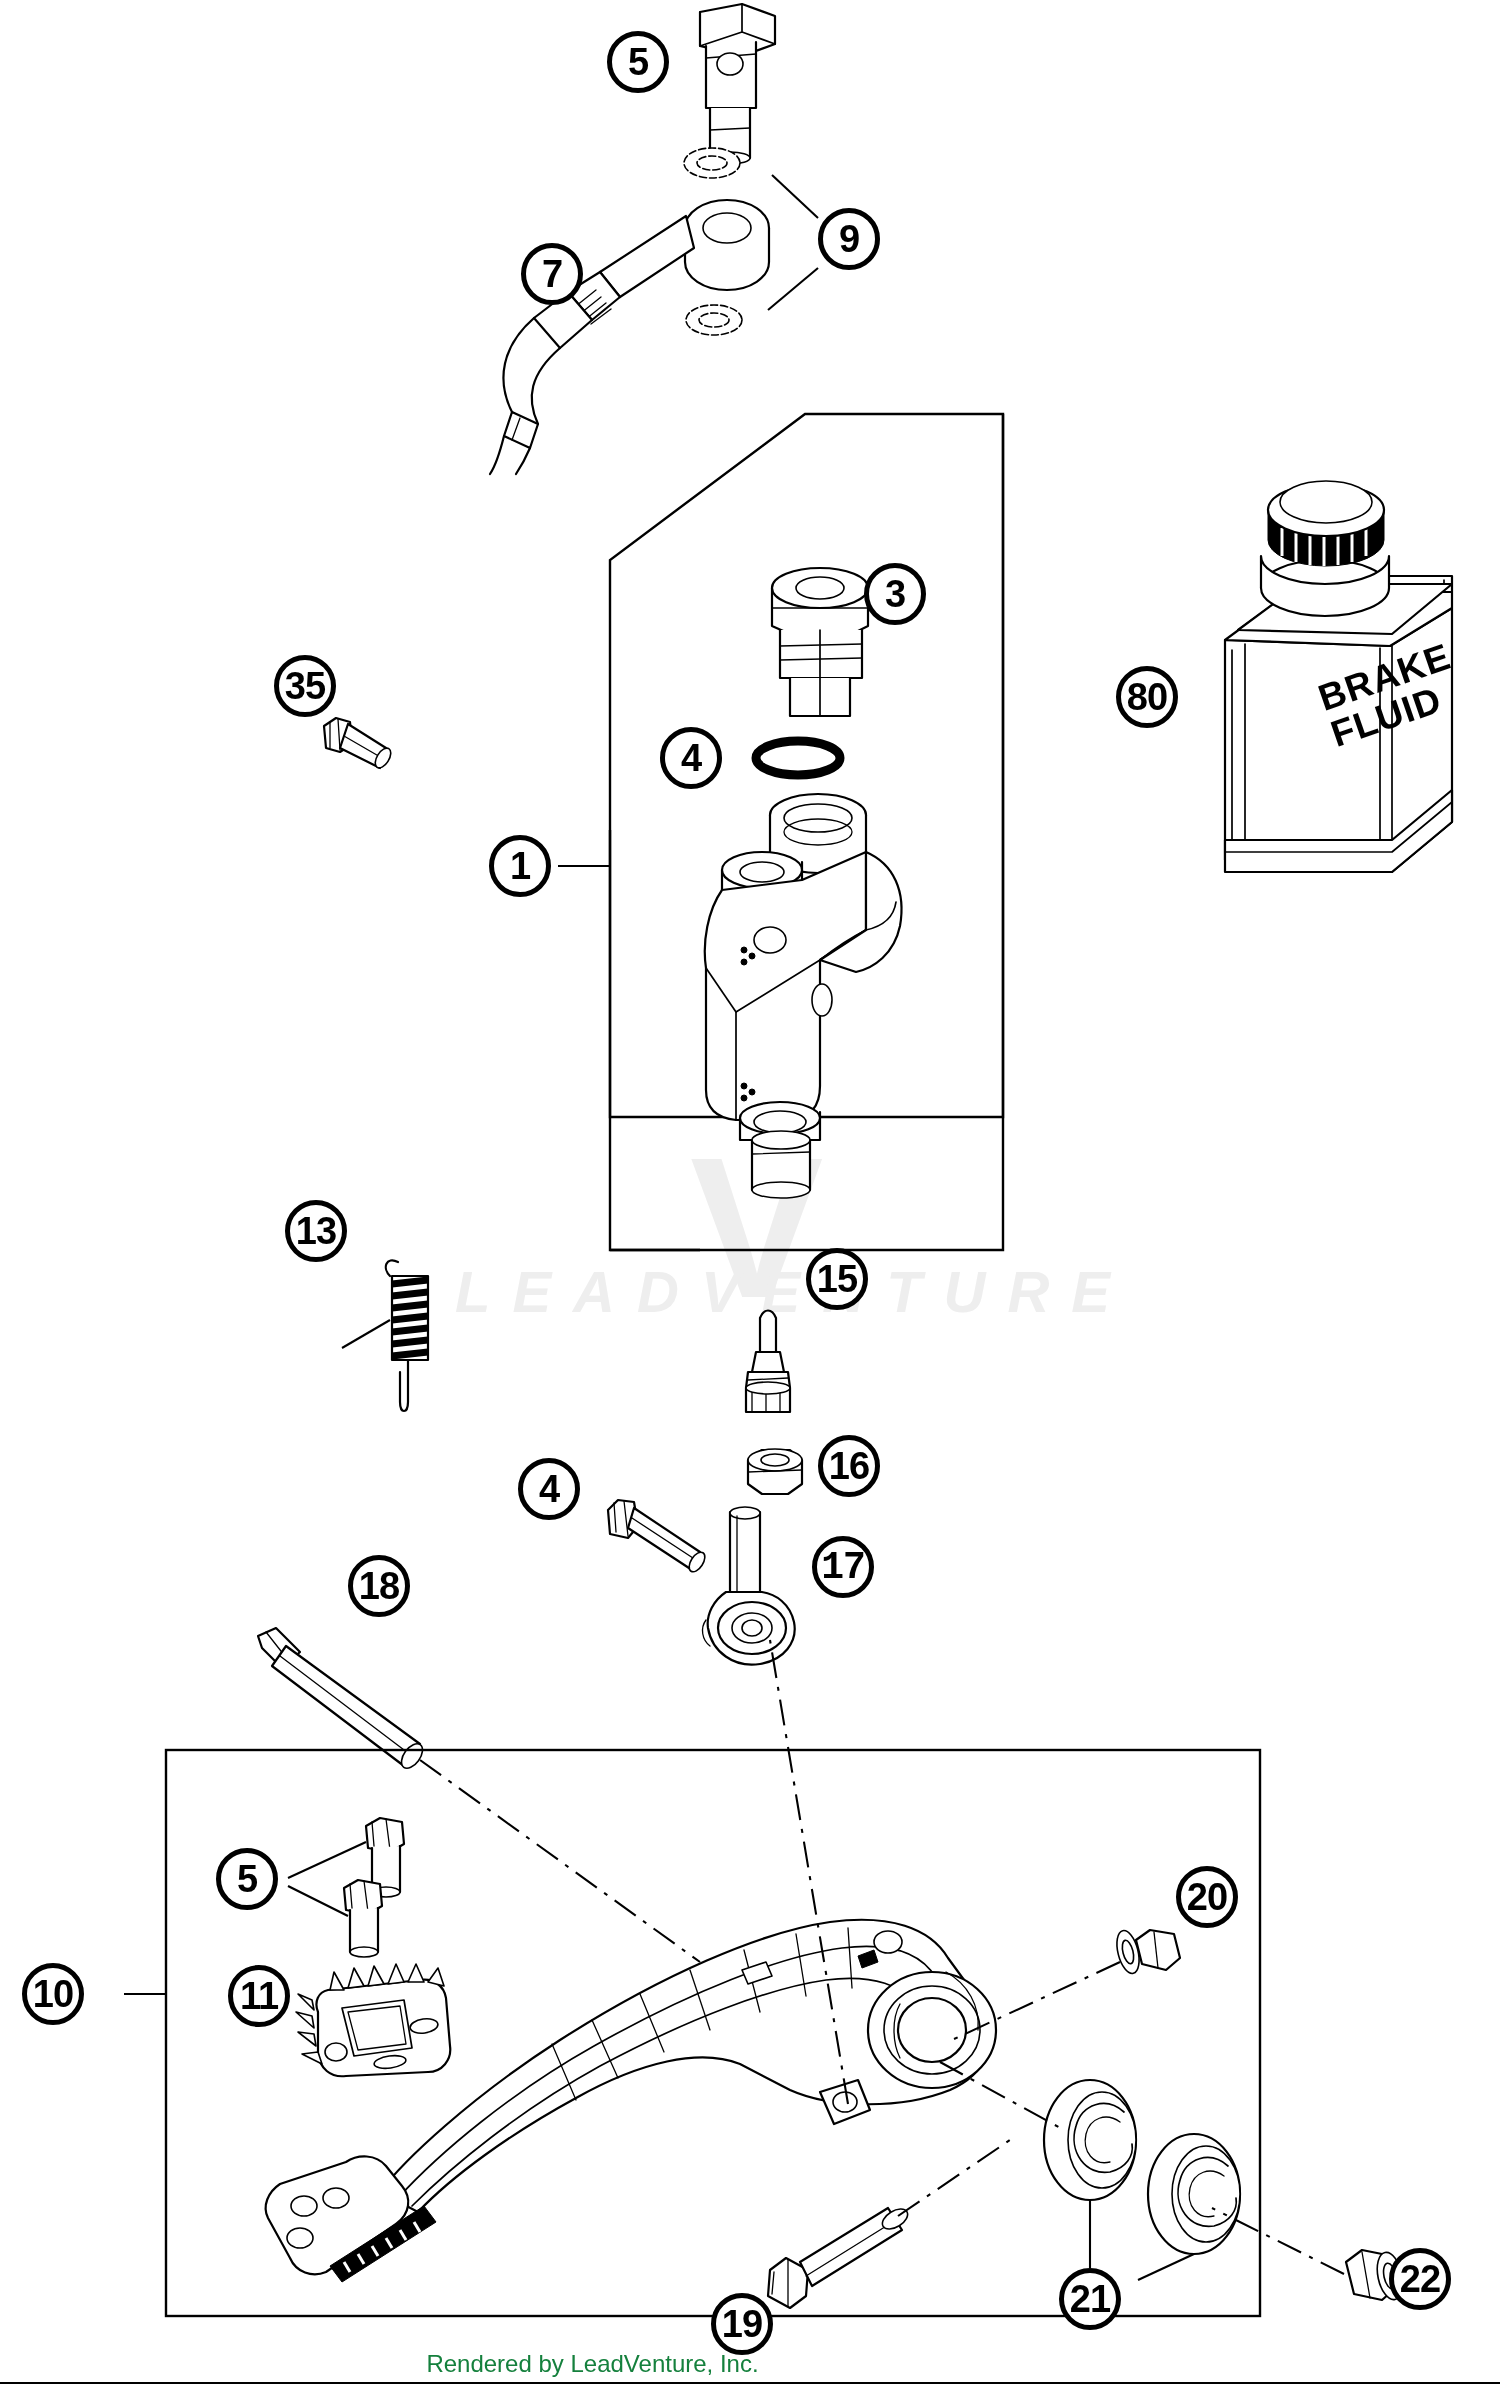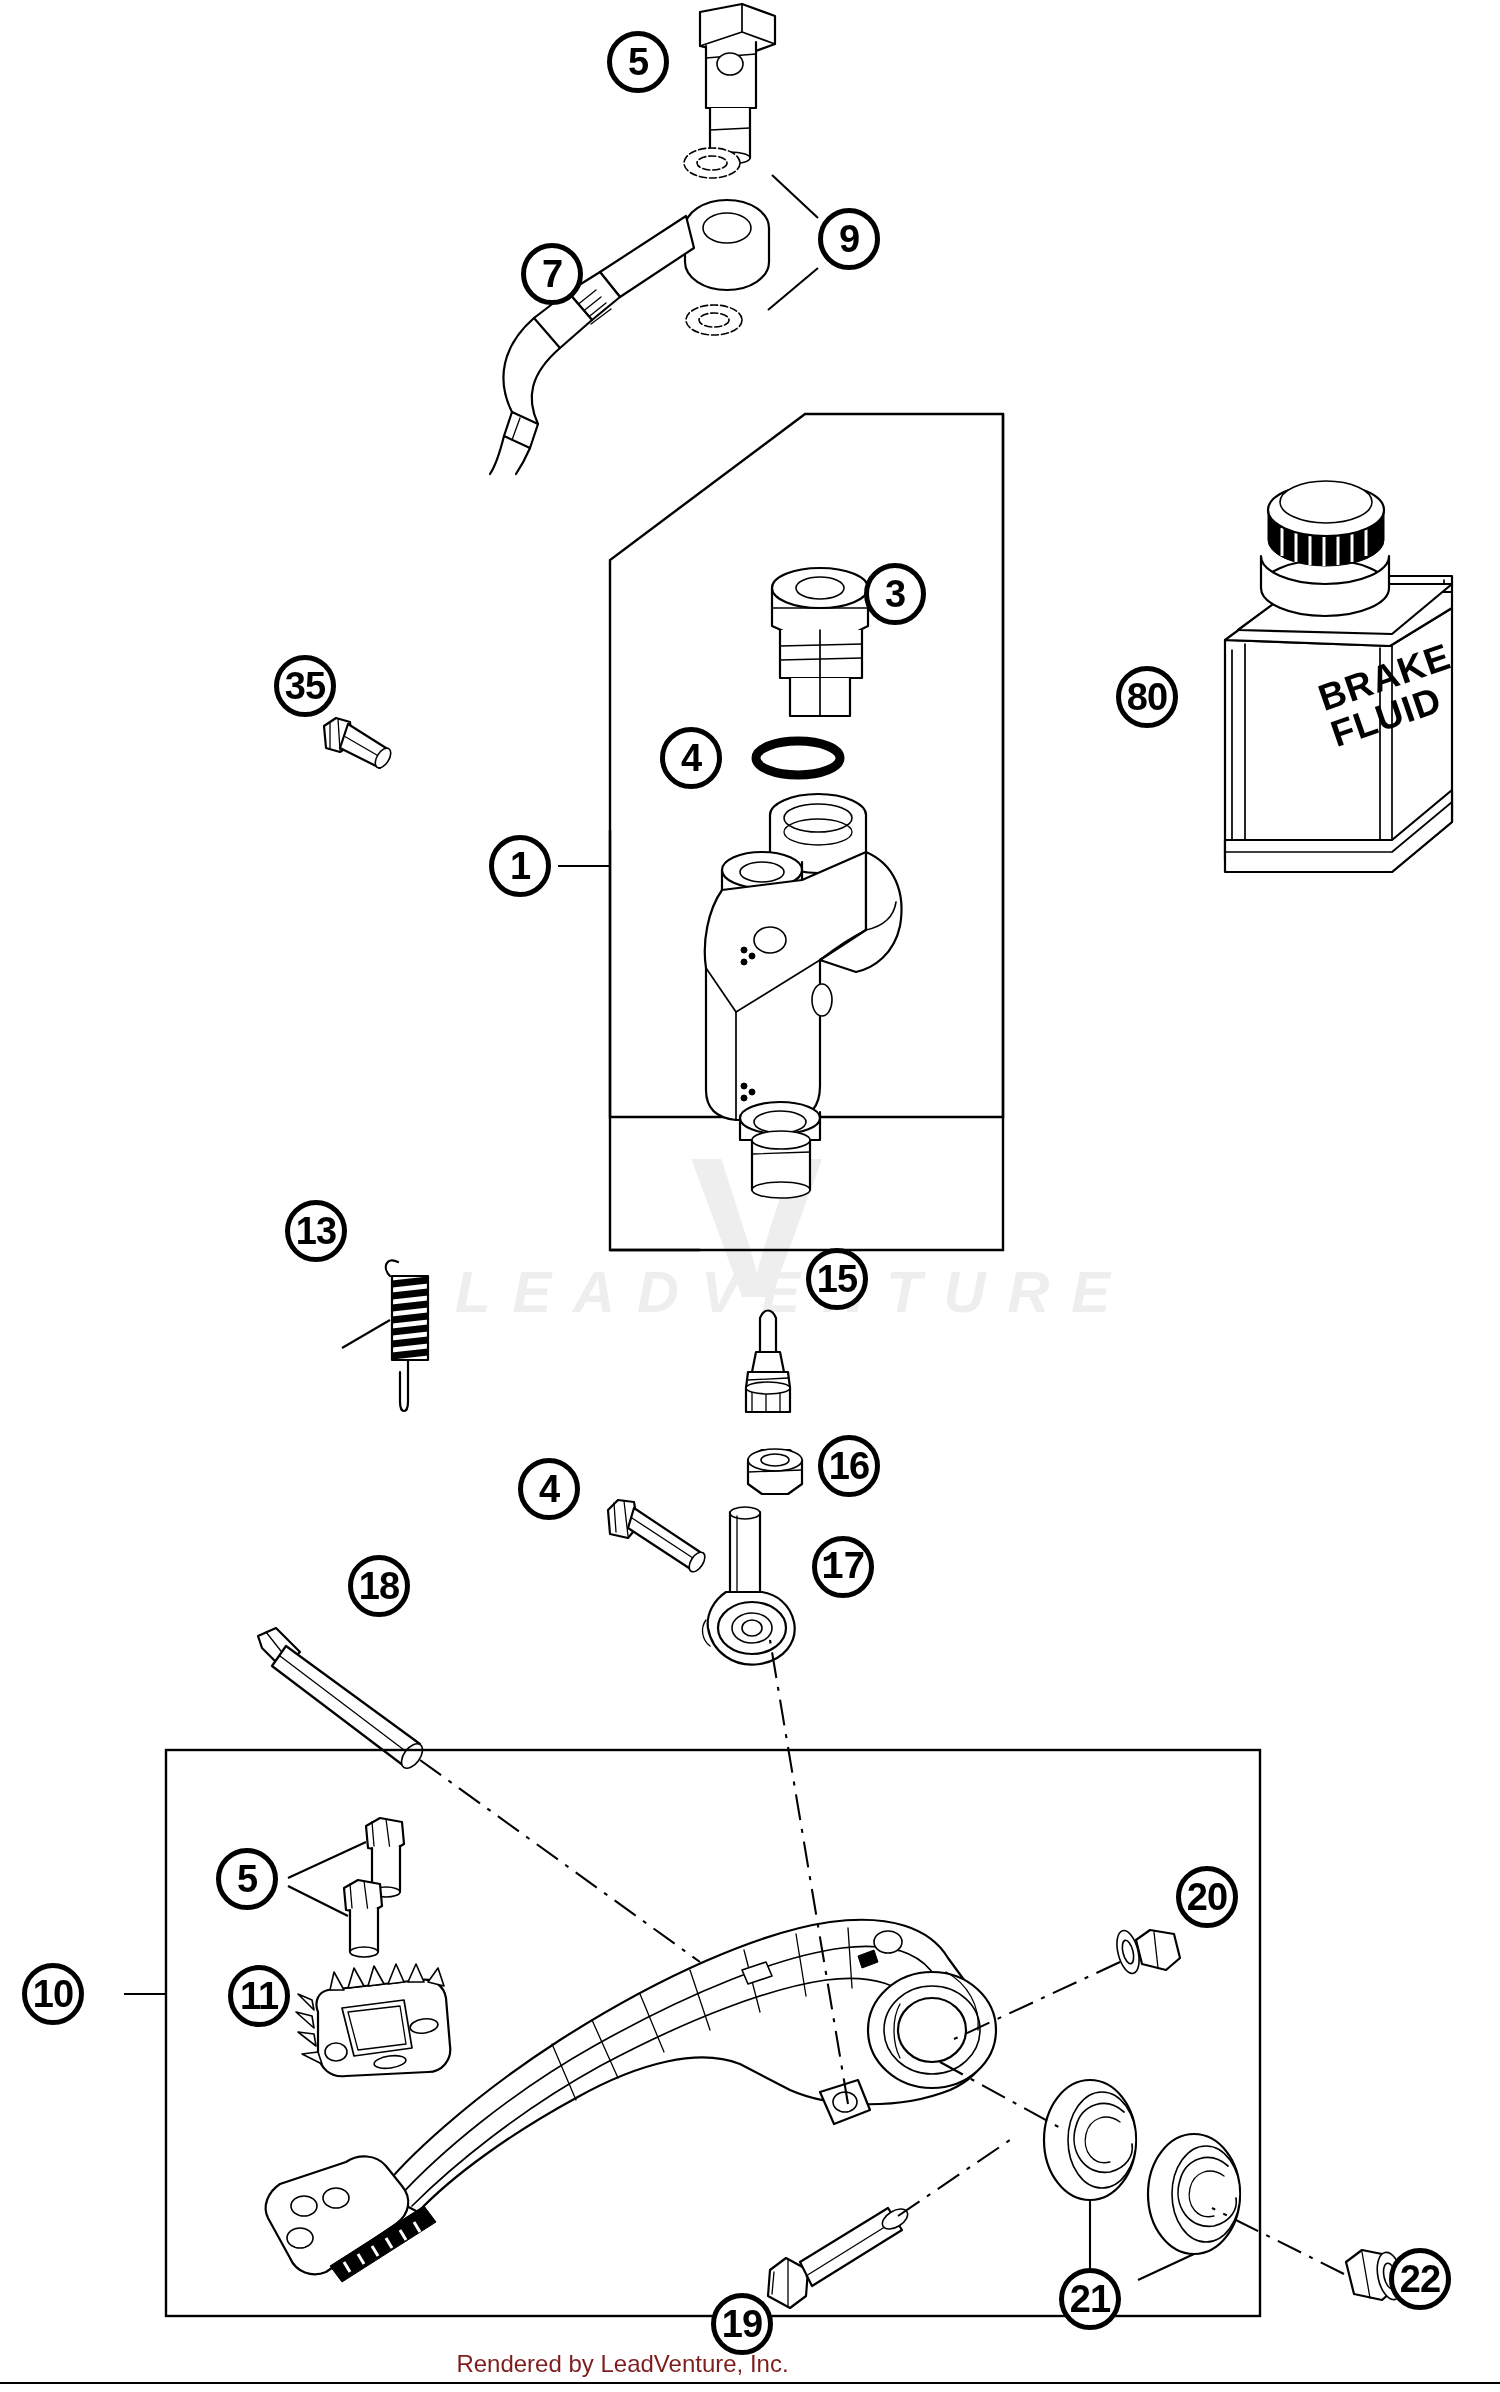--- a/index.html
+++ b/index.html
@@ -76,8 +76,7 @@
     text-align:center;
     font-size:24px;
     font-family:"Liberation Sans", sans-serif;
-    color:#7f1d1d;
-    padding-left:30px;
+    color:#15803d;
   }
   #footrule{
     position:absolute;

